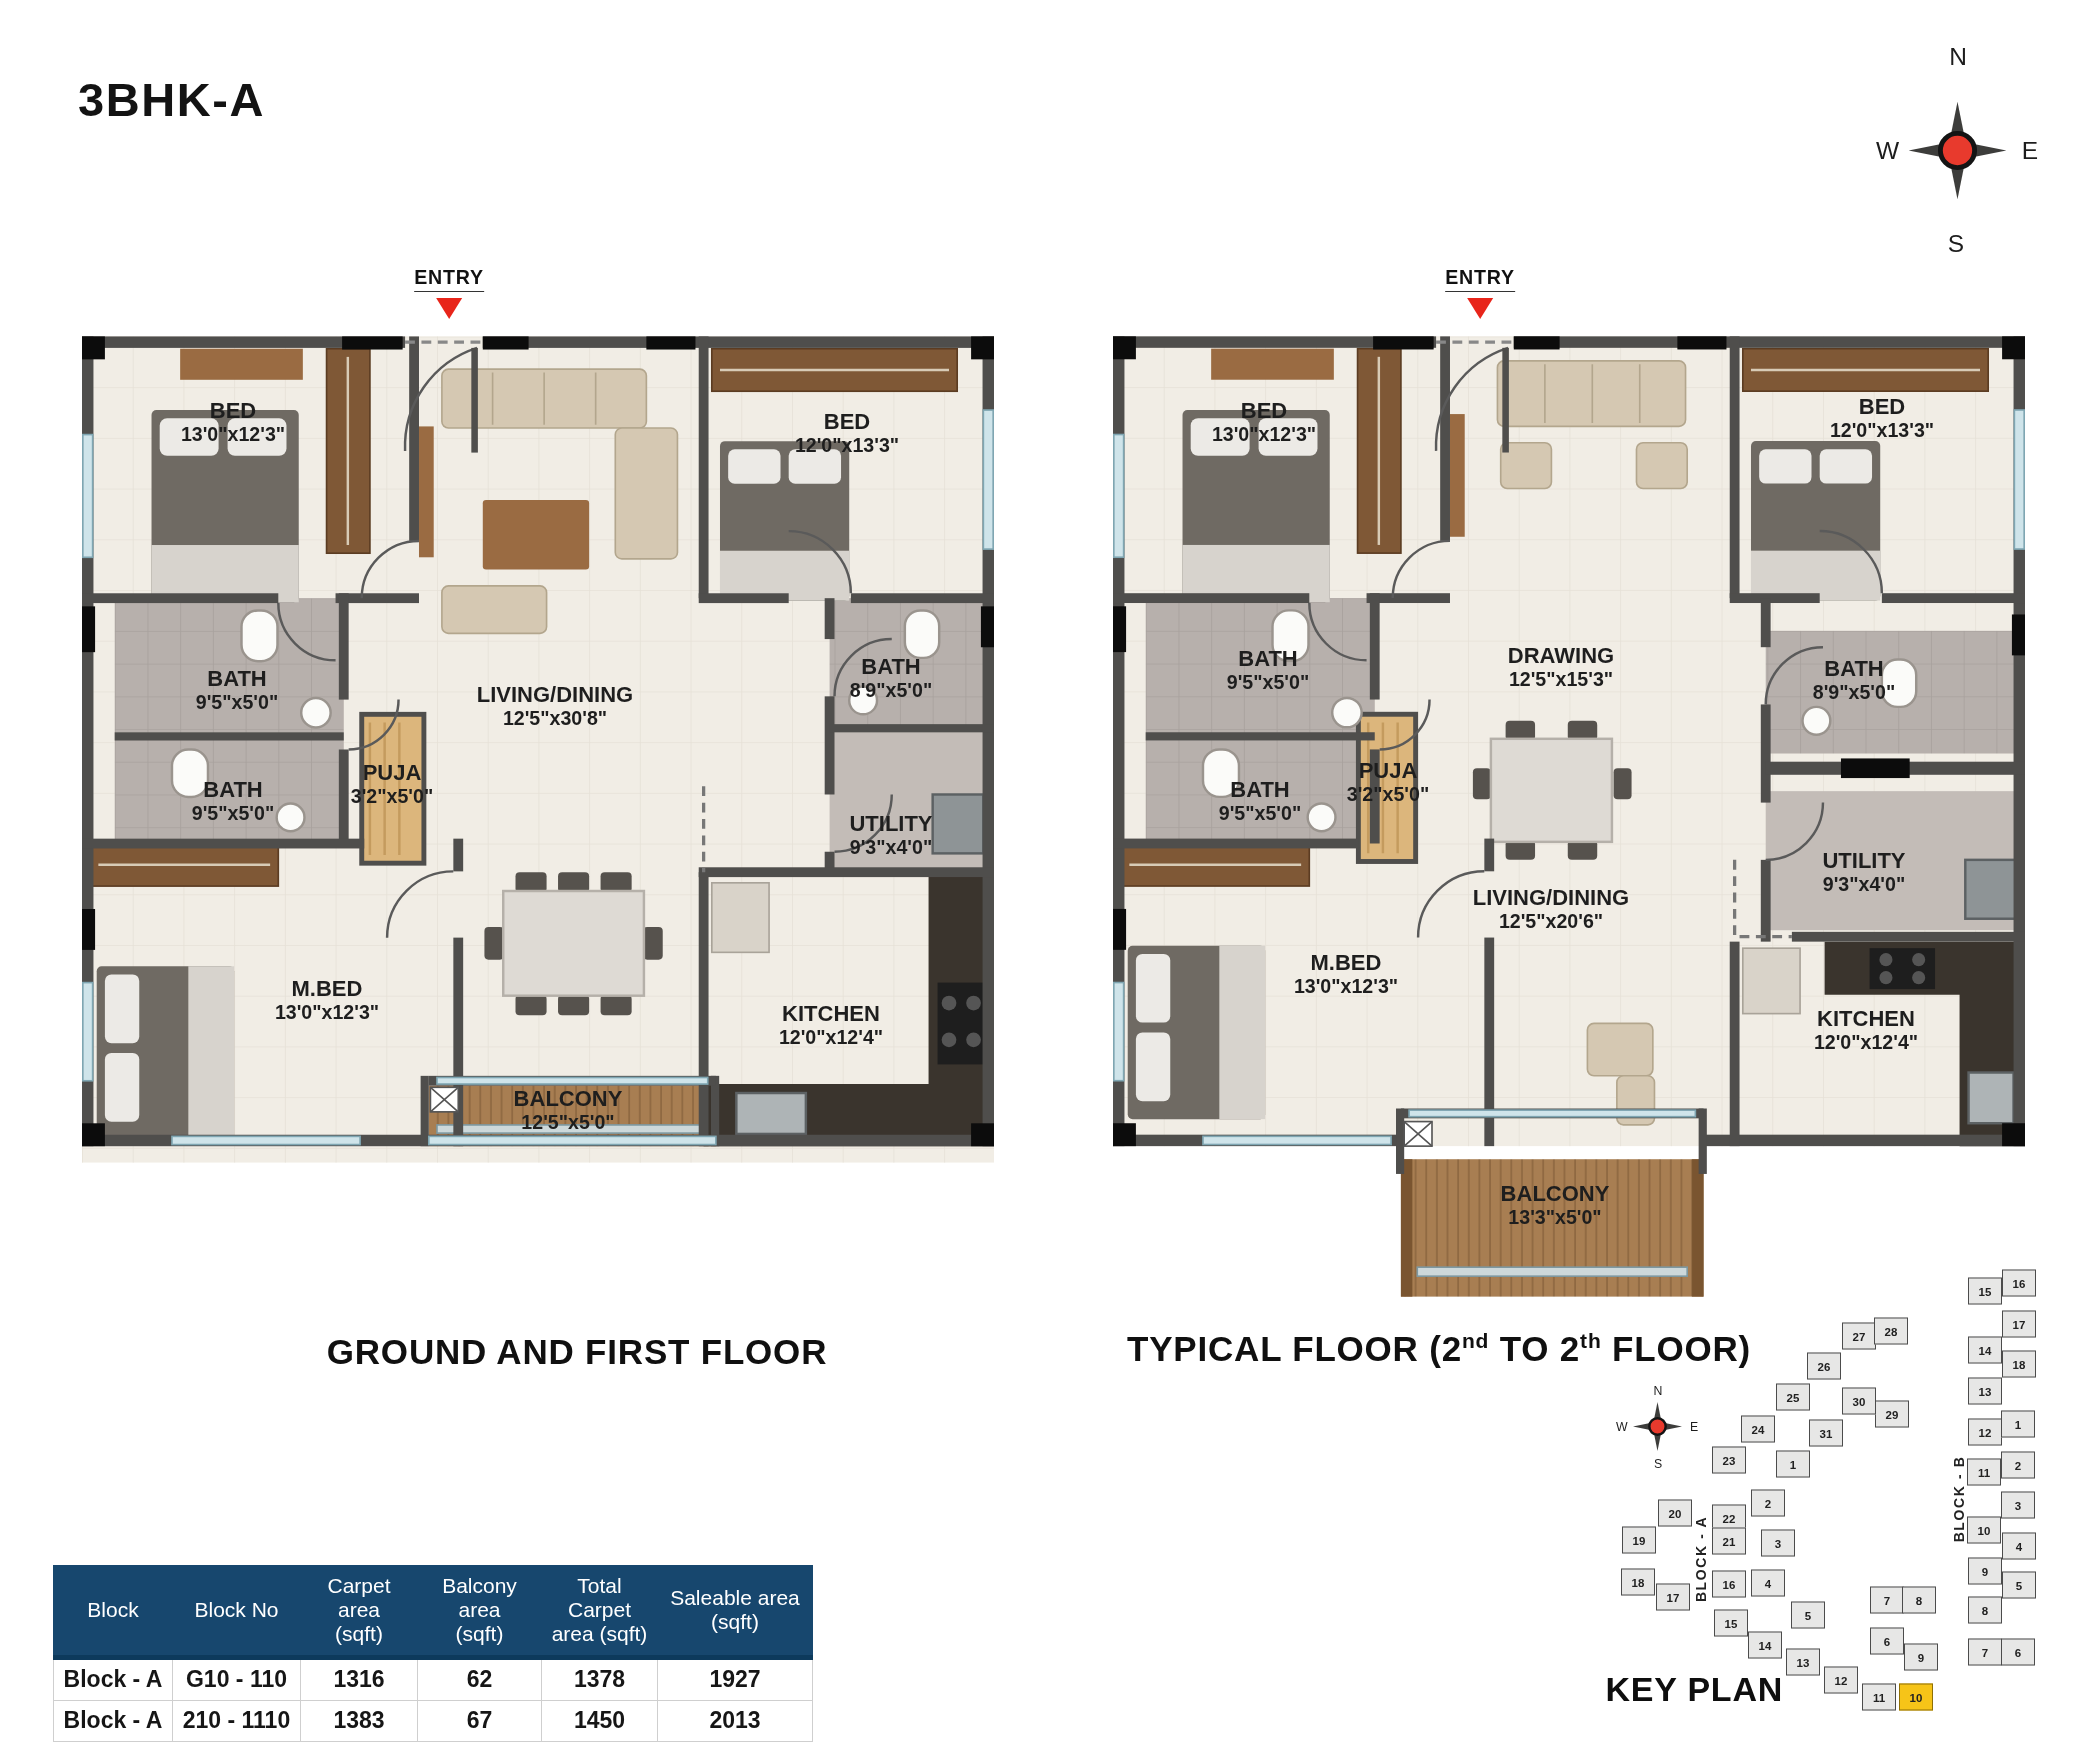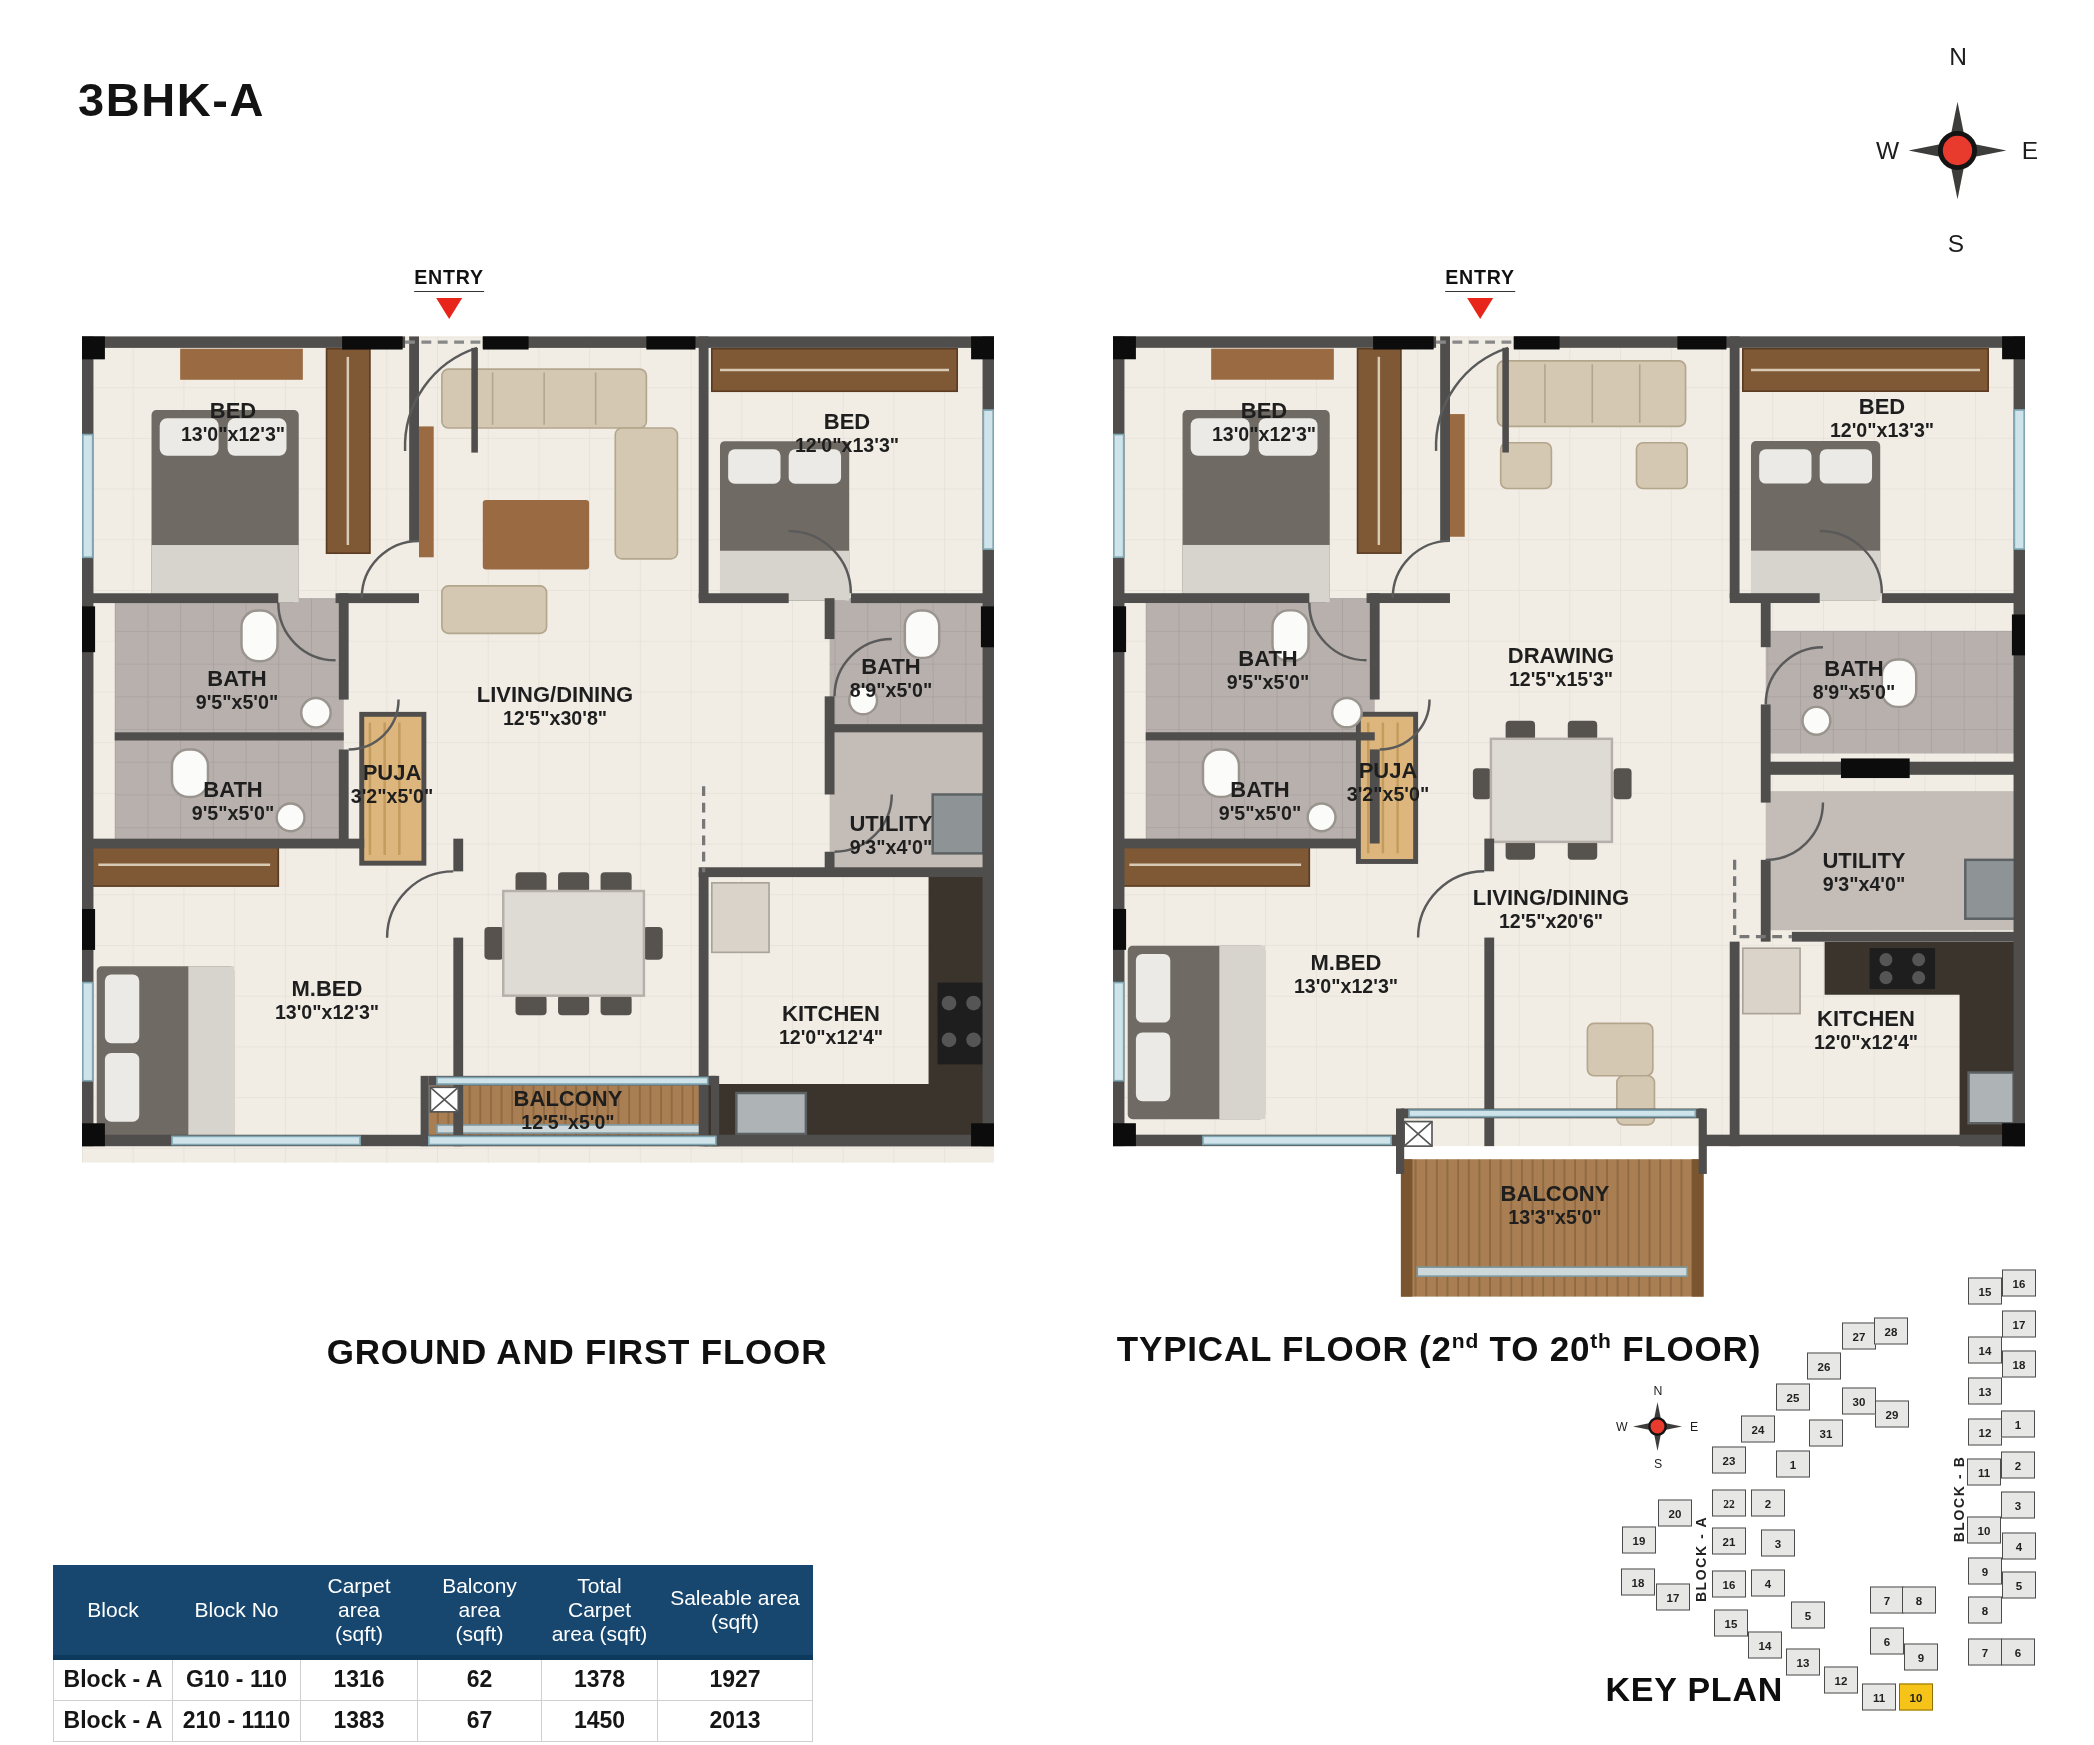--- a/index.html
+++ b/index.html
@@ -475,7 +475,7 @@
   </div>
 
 <div class="caption" id="caption0" style="left:577px;top:1332px;"><span>GROUND AND FIRST FLOOR</span></div>
-<div class="caption" id="caption1" style="left:1439px;top:1329px;"><span>TYPICAL FLOOR (2</span><sup>nd</sup><span> TO 20</span><sup>th</sup><span> FLOOR)</span></div>
+<div class="caption" id="caption1" style="left:1439px;top:1329px;"><span>TYPICAL FLOOR (2</span><sup>nd</sup><span> TO 2</span><sup>th</sup><span> FLOOR)</span></div>
 
 <table class="abs" id="area-table">
   <colgroup id="area-cols">

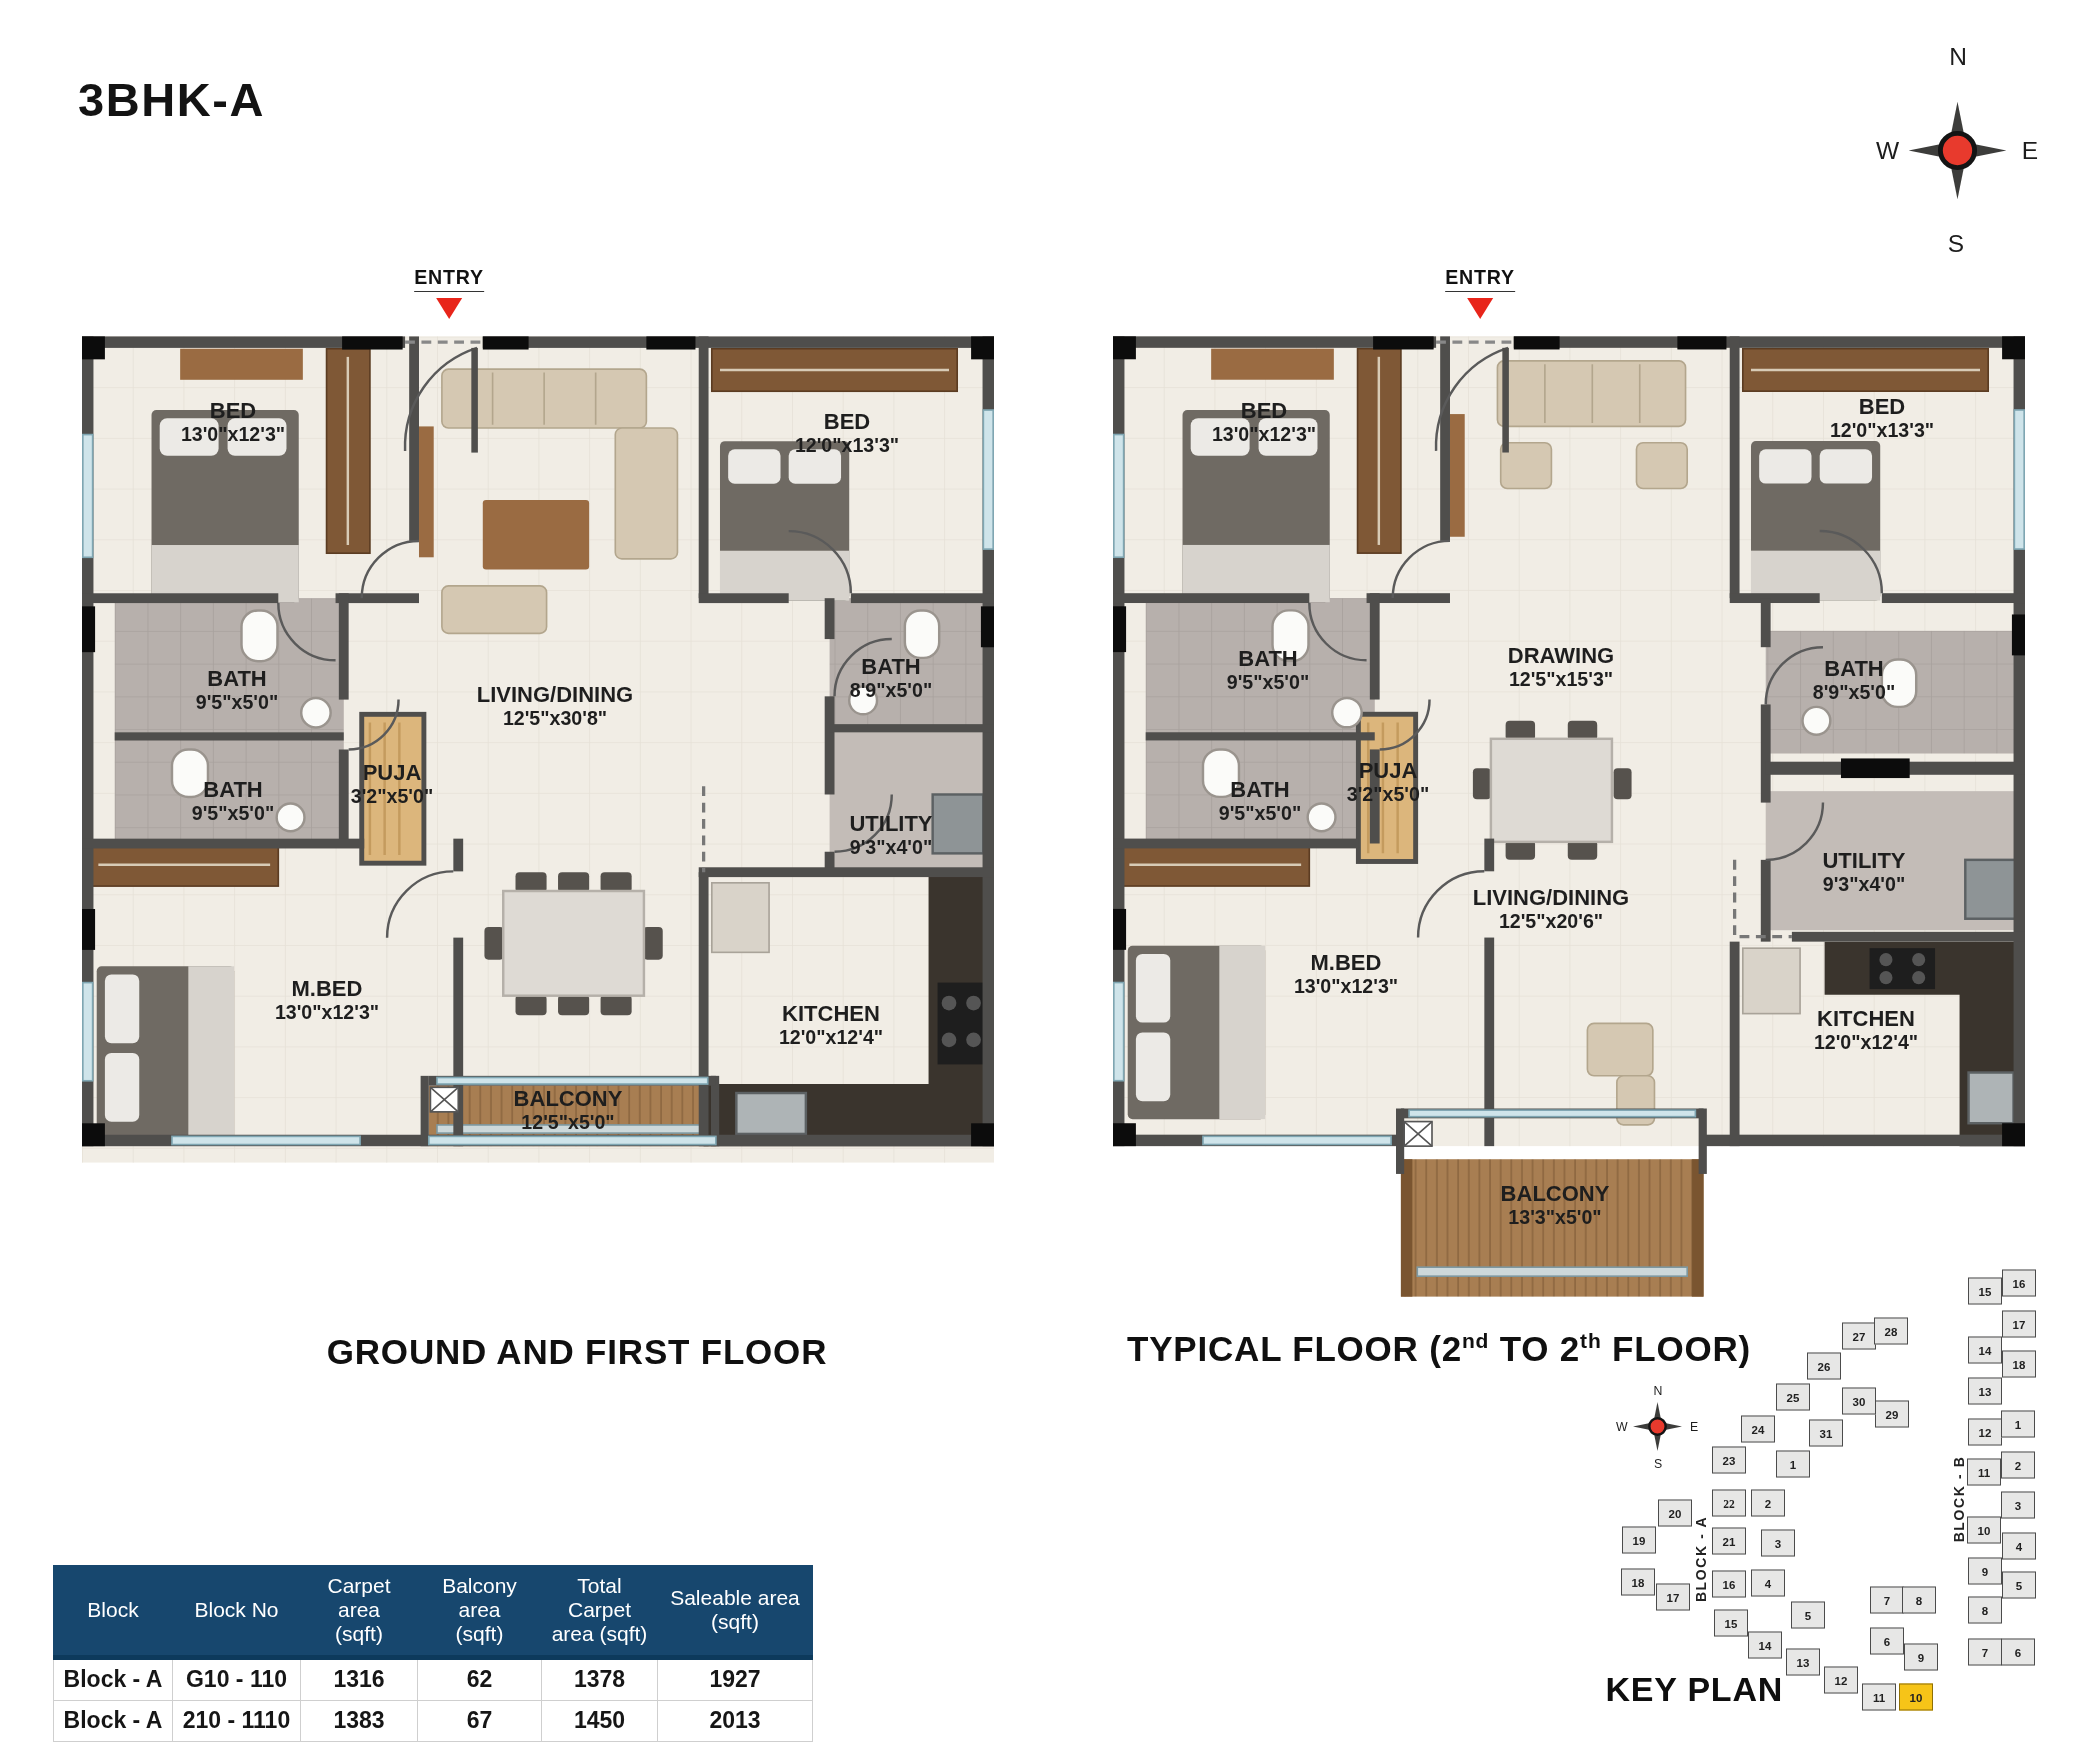--- a/index.html
+++ b/index.html
@@ -547,7 +547,7 @@
       <div class="kunit" style="left: 230px; top: 169px;">31</div>
       <div class="kunit" style="left: 133px; top: 196px;">23</div>
       <div class="kunit" style="left: 197px; top: 200px;">1</div>
-      <div class="kunit" style="left: 133px; top: 239px; font-family: Liberation Serif, serif;">22</div>
+      <div class="kunit" style="left: 133px; top: 254px;">22</div>
       <div class="kunit" style="left: 172px; top: 239px;">2</div>
       <div class="kunit" style="left: 133px; top: 277px;">21</div>
       <div class="kunit" style="left: 182px; top: 279px;">3</div>

